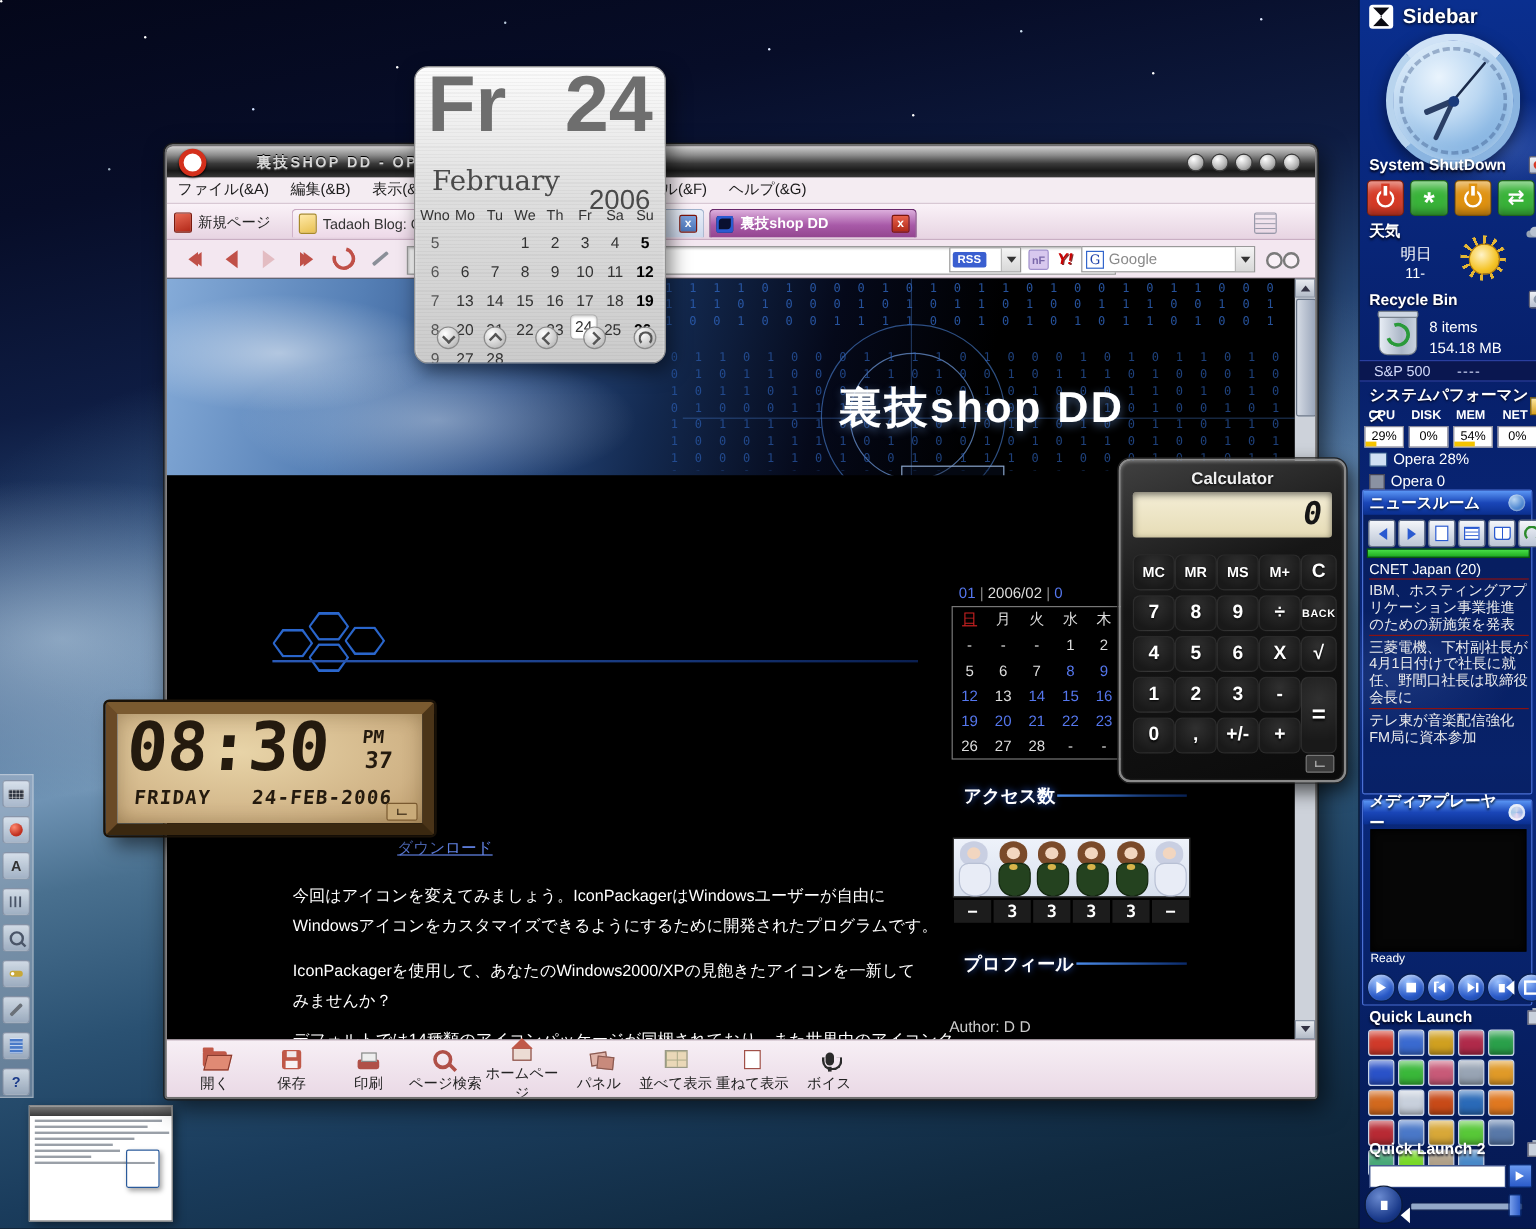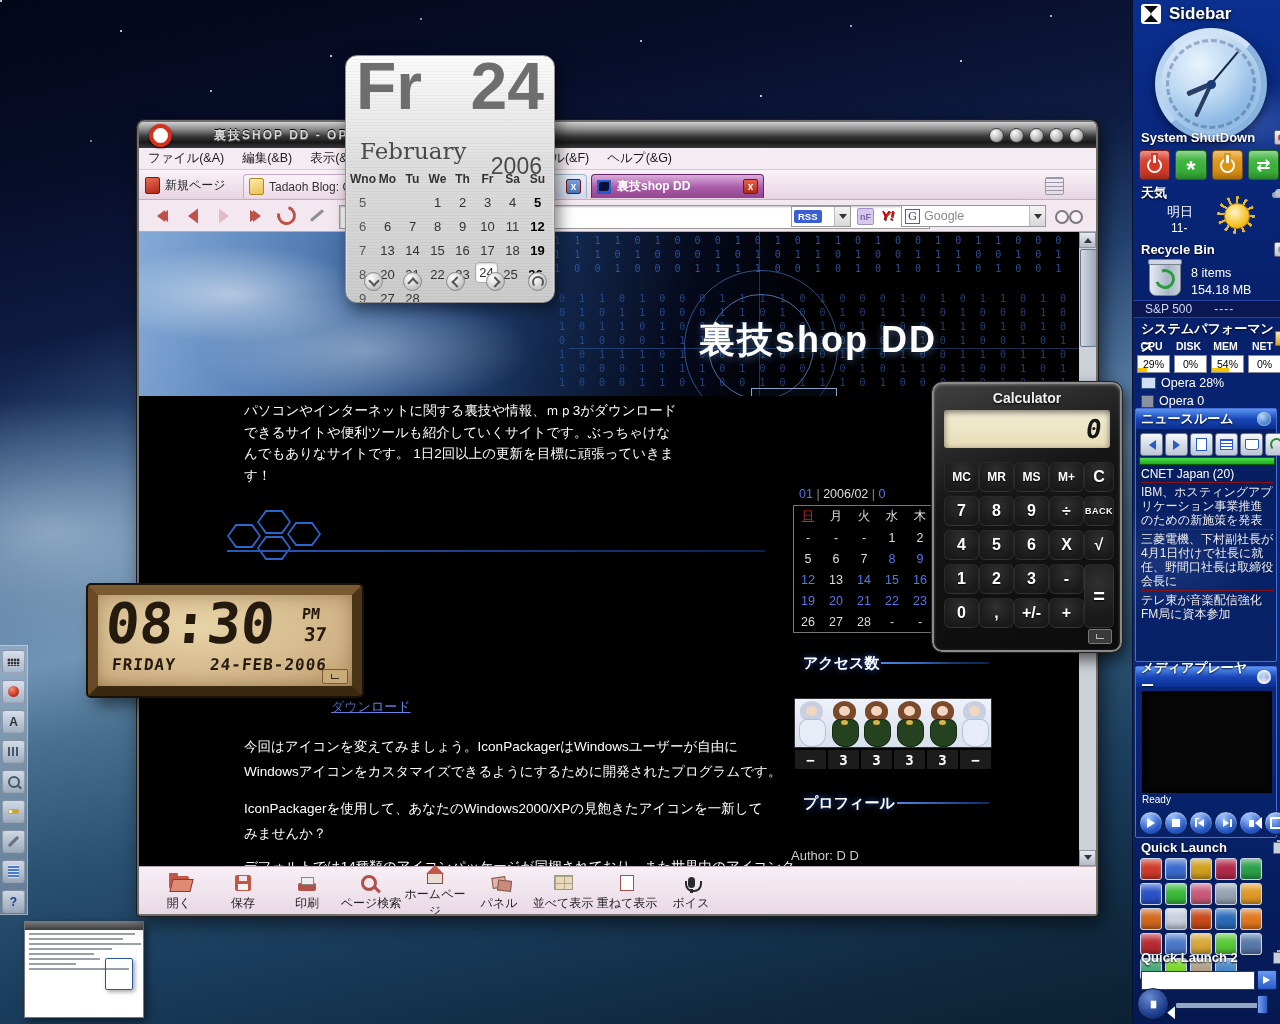--- a/index.html
+++ b/index.html
@@ -201,7 +201,7 @@
   #cal-year{right:12px;top:97px;font-family:Liberation Sans, sans-serif;font-size:23px;color:#4a4a4a;}
   #cal-weekdays,#cal-grid{left:4px;width:200px;}
   #cal-weekdays{top:116px;display:flex;}
-  #cal-weekdays span{width:25px;text-align:center;font-size:12px;color:#333;font-weight:bold;}
+  #cal-weekdays span{width:25px;text-align:center;font-size:12px;color:#333;}
   #cal-grid{top:134px;}
   .cal-row{display:flex;height:24px;}
   .cal-cell{width:25px;display:flex;align-items:center;justify-content:center;font-size:13px;color:#333;}

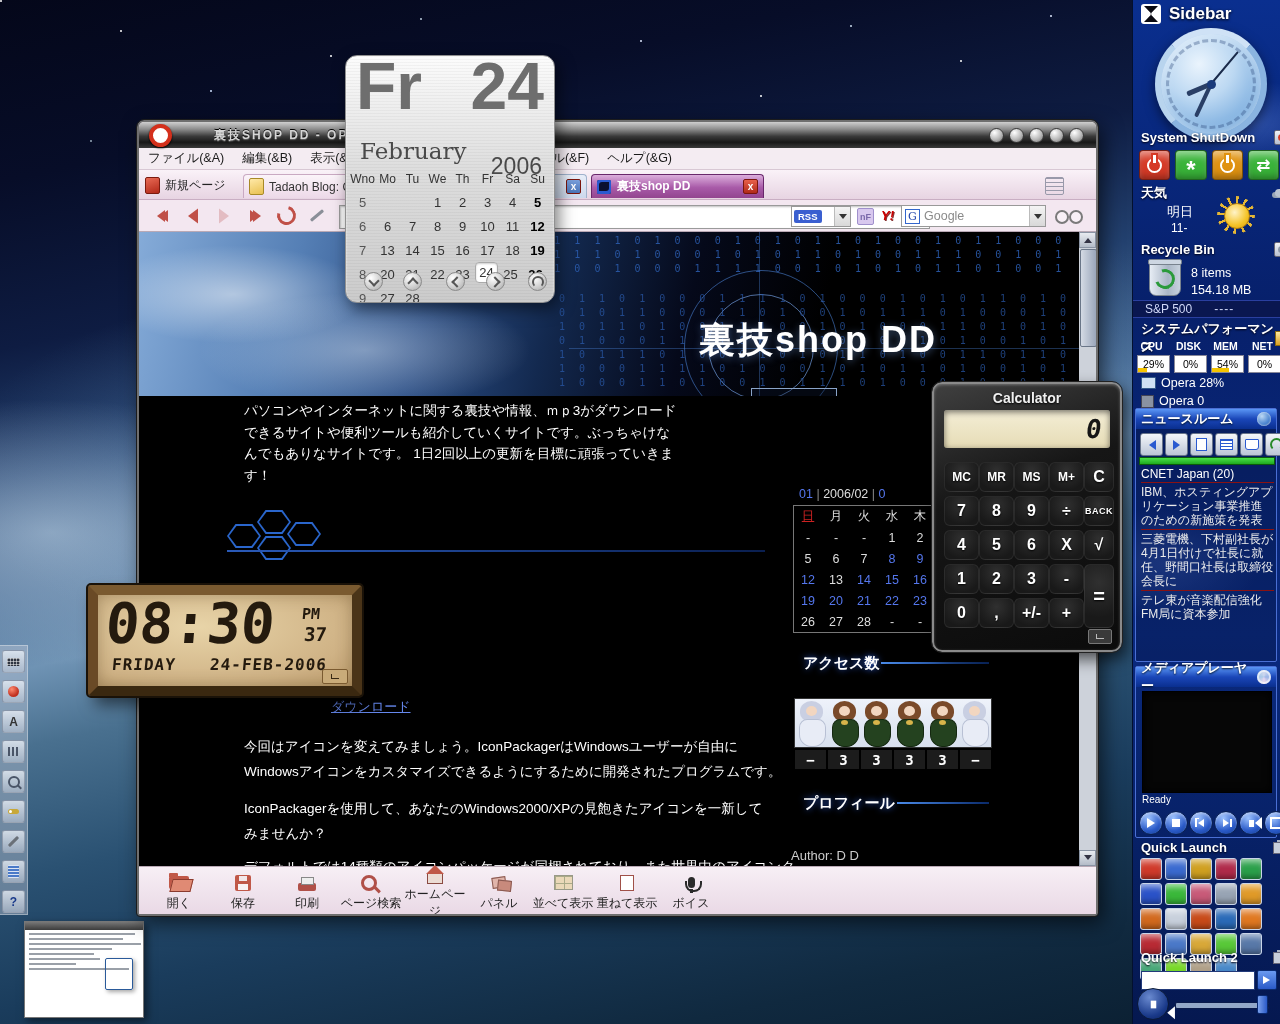--- a/index.html
+++ b/index.html
@@ -511,10 +511,6 @@
         <div id="search-box" class="abs"></div>
 
       </div>
-      <div id="p1" class="abs para">パソコンやインターネットに関する裏技や情報、ｍｐ3がダウンロード
-できるサイトや便利ツールも紹介していくサイトです。ぶっちゃけな
-んでもありなサイトです。 1日2回以上の更新を目標に頑張っていきま
-す！</div>
       <div id="hexes" class="abs">
         <div class="hex" style="left:0;top:14px;">
             <i></i>

